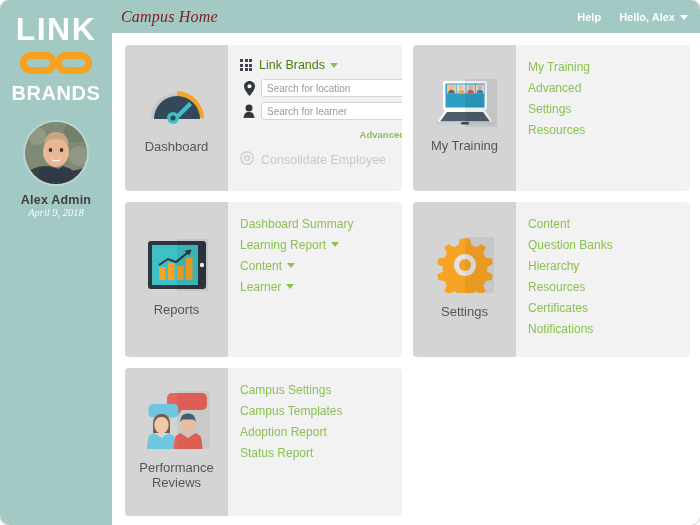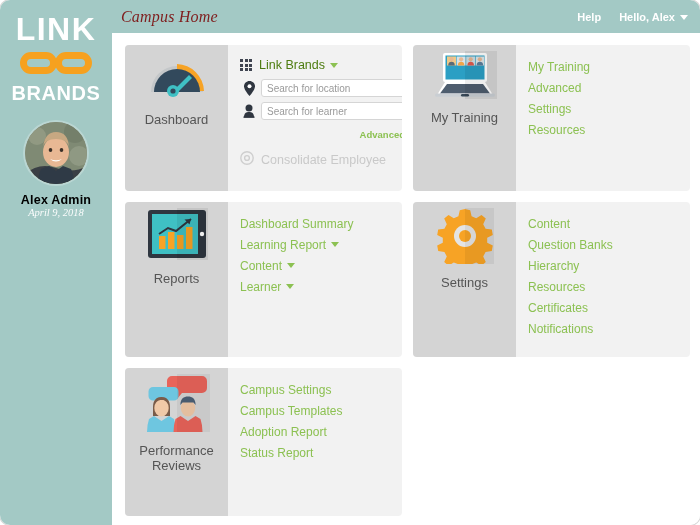--- a/index.html
+++ b/index.html
@@ -167,6 +167,7 @@
     display: flex;
     flex-direction: column;
     align-items: center;
+    justify-content: center;
     padding: 6px 2px 10px;
   }
 

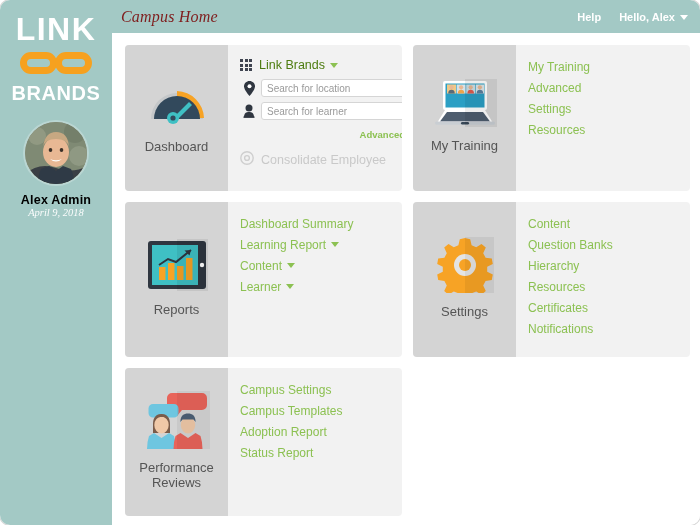--- a/index.html
+++ b/index.html
@@ -75,7 +75,7 @@
 
   .user-name {
     margin-top: 9px;
-    color: #000000;
+    color: #404040;
     font-size: 12.5px;
     font-weight: bold;
     letter-spacing: 0.2px;

